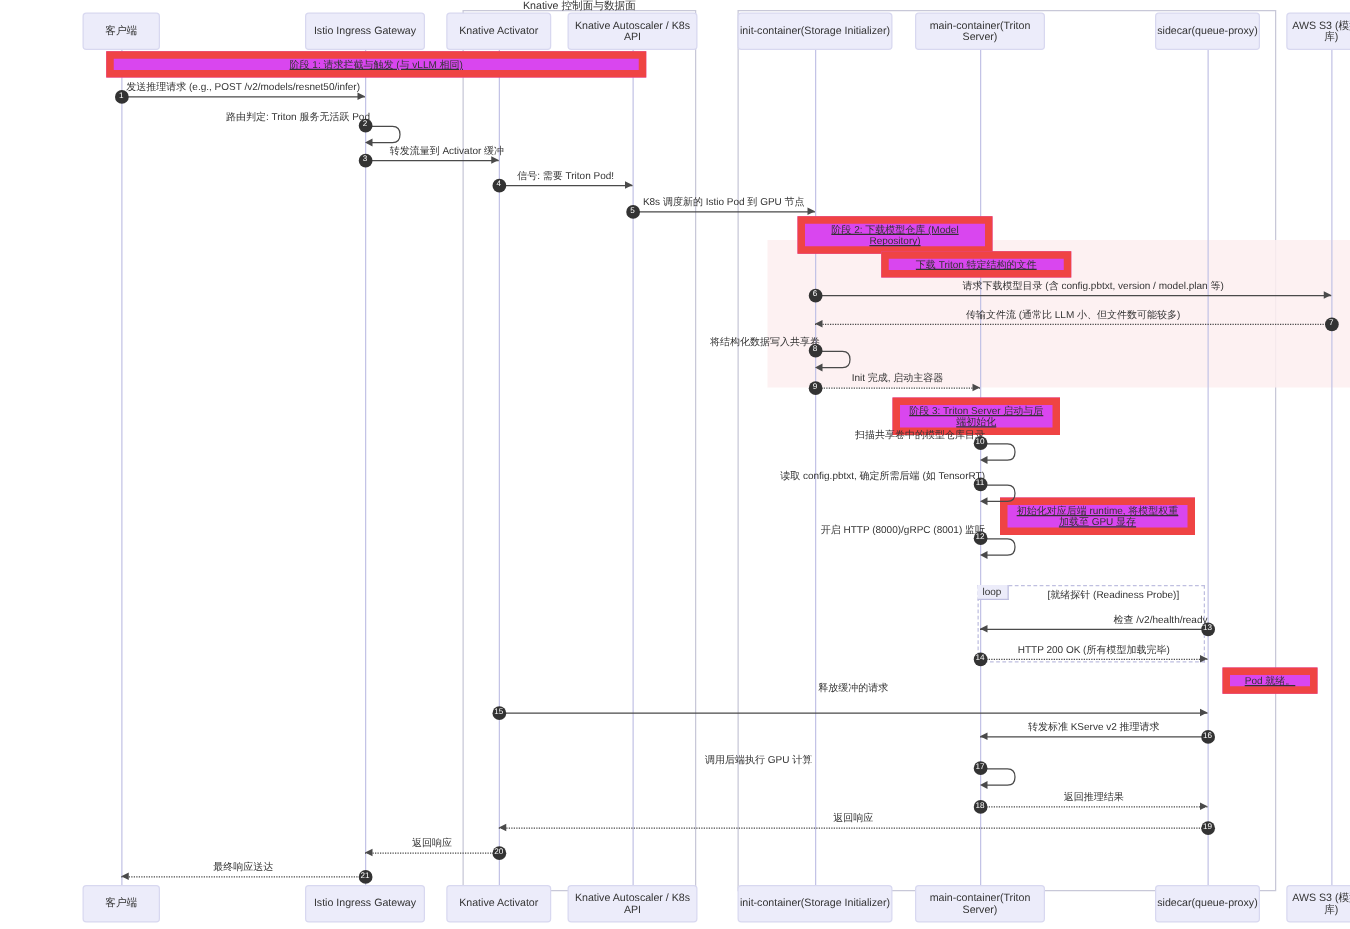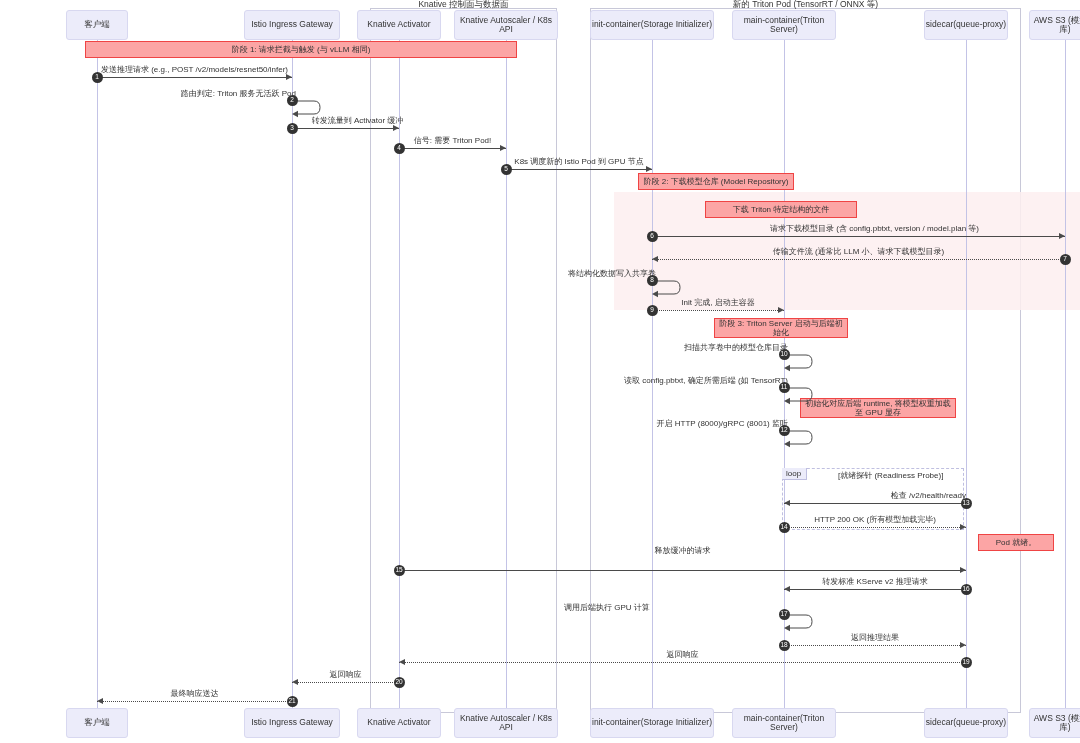--- a/index.html
+++ b/index.html
@@ -127,7 +127,6 @@
       <div class="group-box" style="left: 326px; top: 8px; width: 187px; height: 705px;"></div>
       <div class="group-label" style="left: 326px; top: -1px; width: 187px;">Knative 控制面与数据面</div>
       <div class="group-box" style="left: 546px; top: 8px; width: 431px; height: 705px;"></div>
-      <div class="group-label" style="left: 546px; top: -1px; width: 431px;">新的 Triton Pod (TensorRT / ONNX 等)</div>
     </div>
   <div class="layer" id="layer-highlight">
       <div class="hlrect" style="left: 570px; top: 192px; width: 477px; height: 118px;"></div>

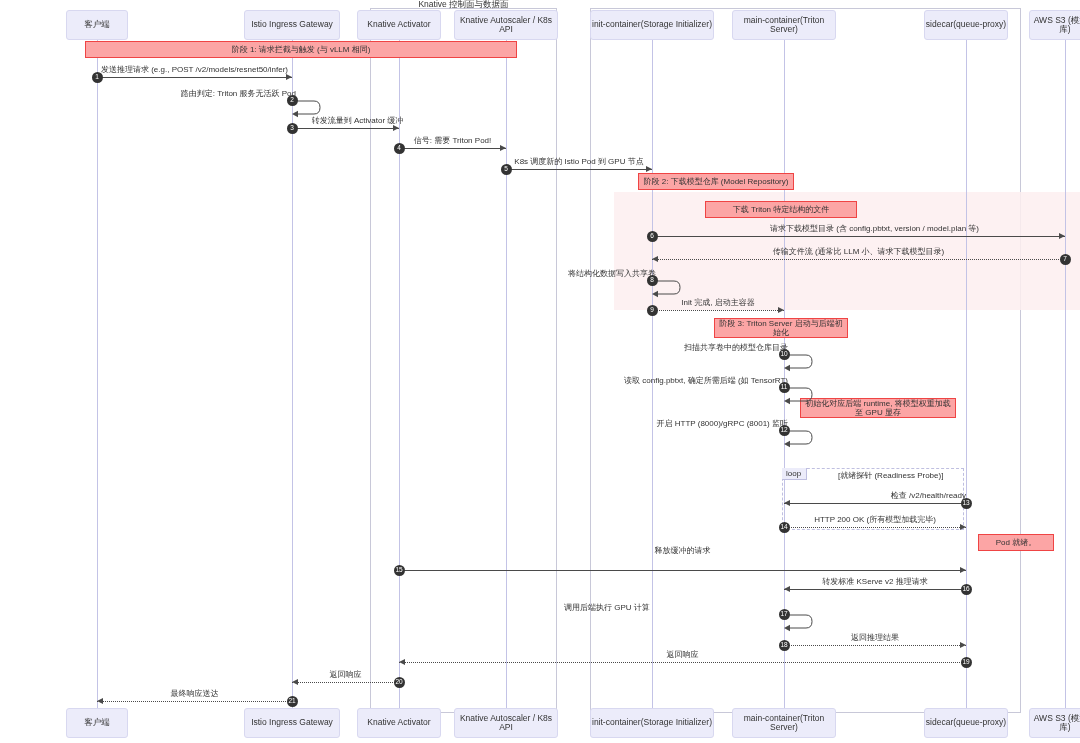--- a/index.html
+++ b/index.html
@@ -60,8 +60,8 @@
   
   .note{
     position:absolute;
-    background:#fca5a5;
-    border:1px solid #ef4444;
+    background:#d946ef;
+    border:6px solid #ef4444;
     box-sizing:border-box;
     display:flex;align-items:center;justify-content:center;
     font-size:8px;
@@ -69,6 +69,7 @@
     text-align:center;
     line-height:1.15;
     padding:0 4px;
+    text-decoration:underline;
   }
 
   

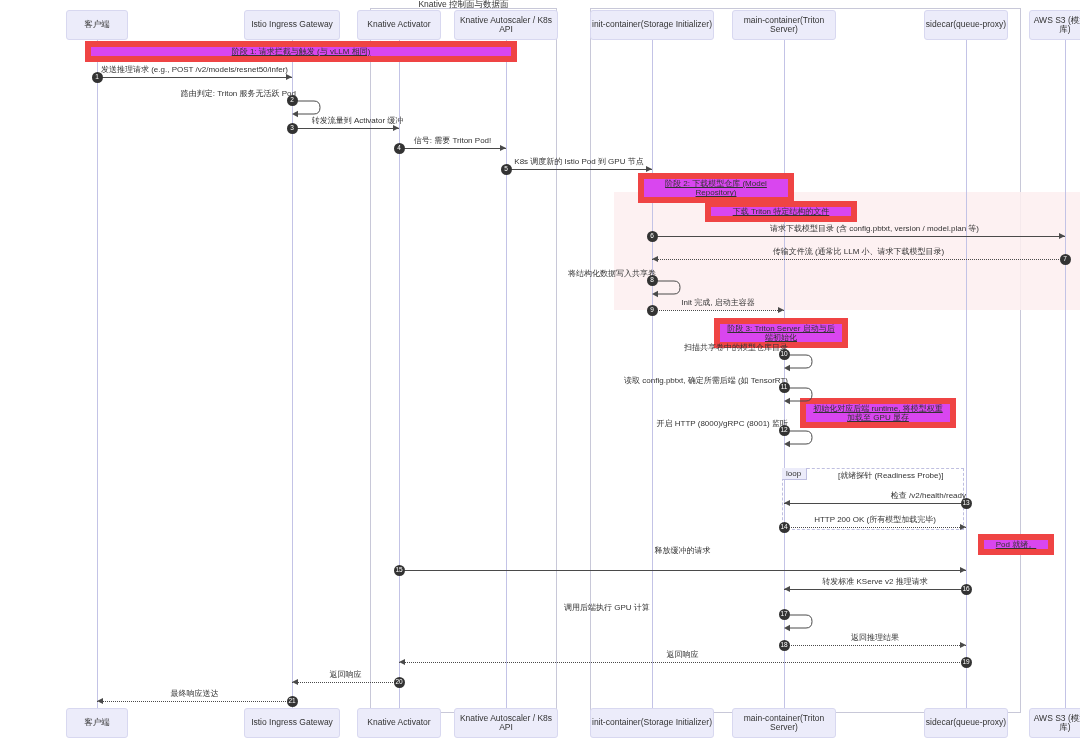--- a/index.html
+++ b/index.html
@@ -215,7 +215,7 @@
       <div>
         <div class="msg-line dotted" style="left: 608px; top: 259px; width: 413px;"></div>
         <div class="arrowhead arrow-l" style="left: 608px; top: 256px;"></div>
-        <div class="msg-label" style="left: 608px; top: 246px; width: 413px;">传输文件流 (通常比 LLM 小、请求下载模型目录)</div>
+        <div class="msg-label" style="left: 608px; top: 246px; width: 413px;">传输文件流 (通常比 LLM 小、但文件数可能较多)</div>
         <div class="seq-num" style="left: 1015.5px; top: 253.5px;">7</div>
       </div>
       <div>

